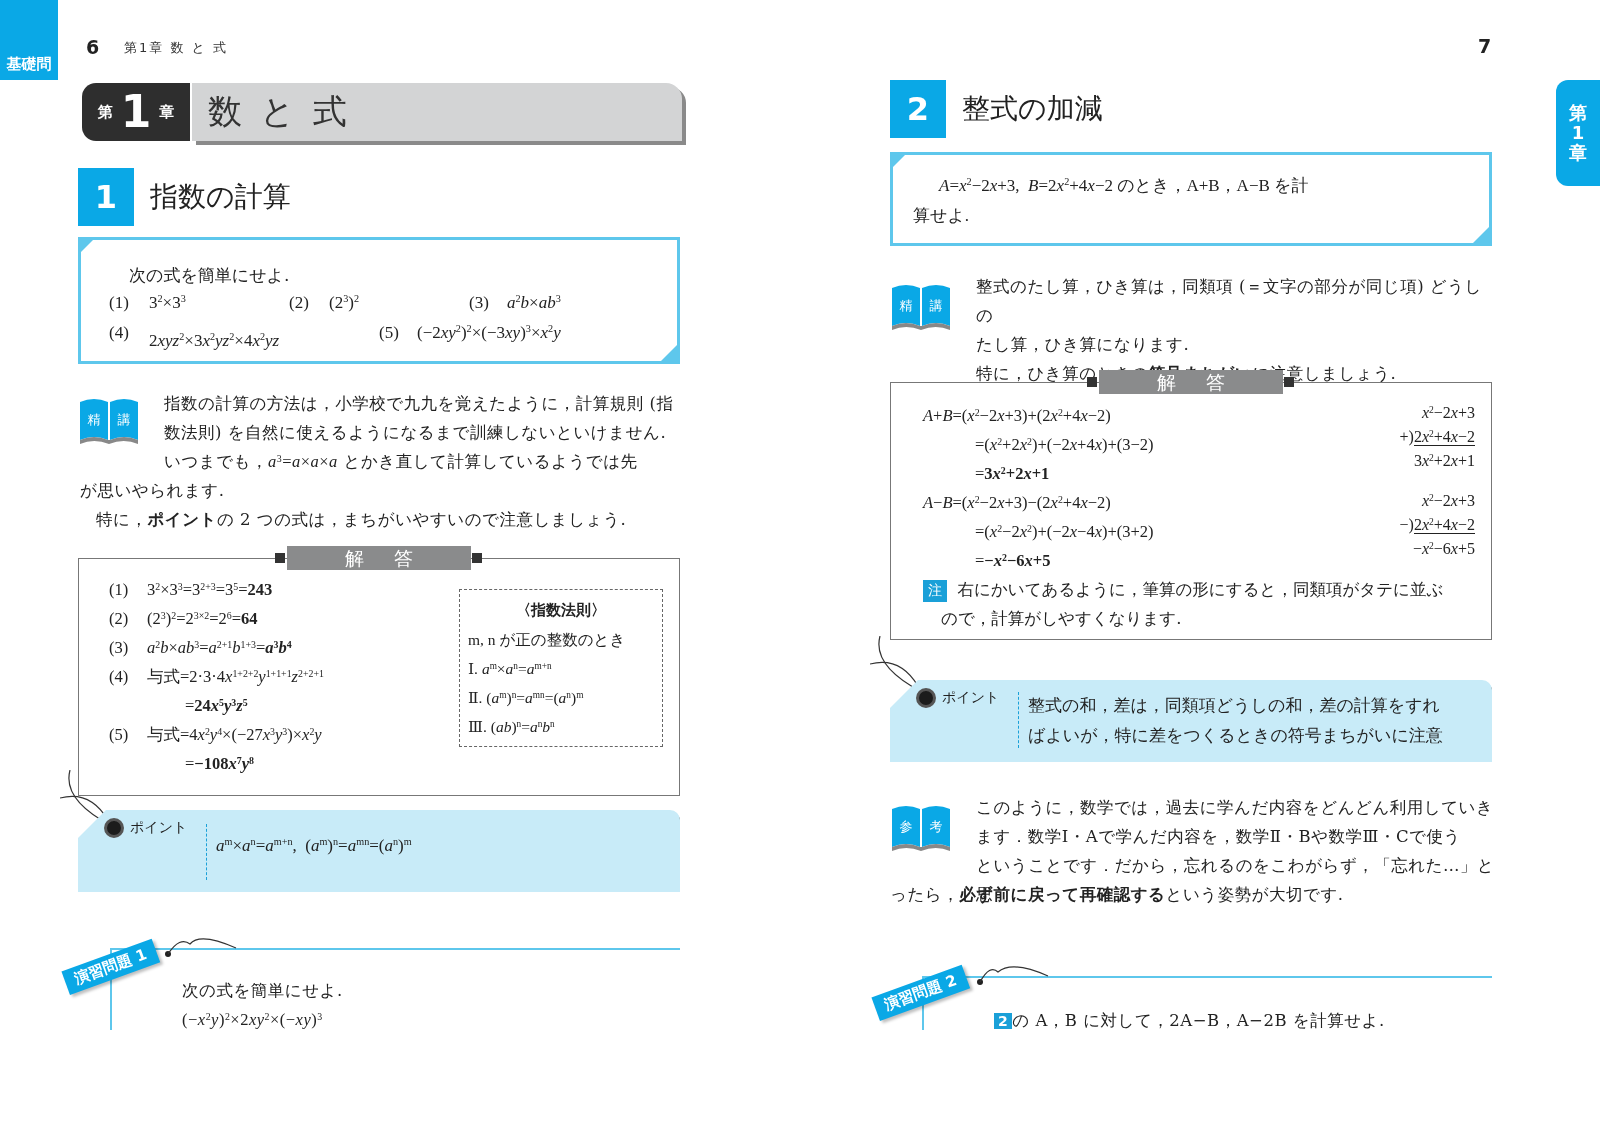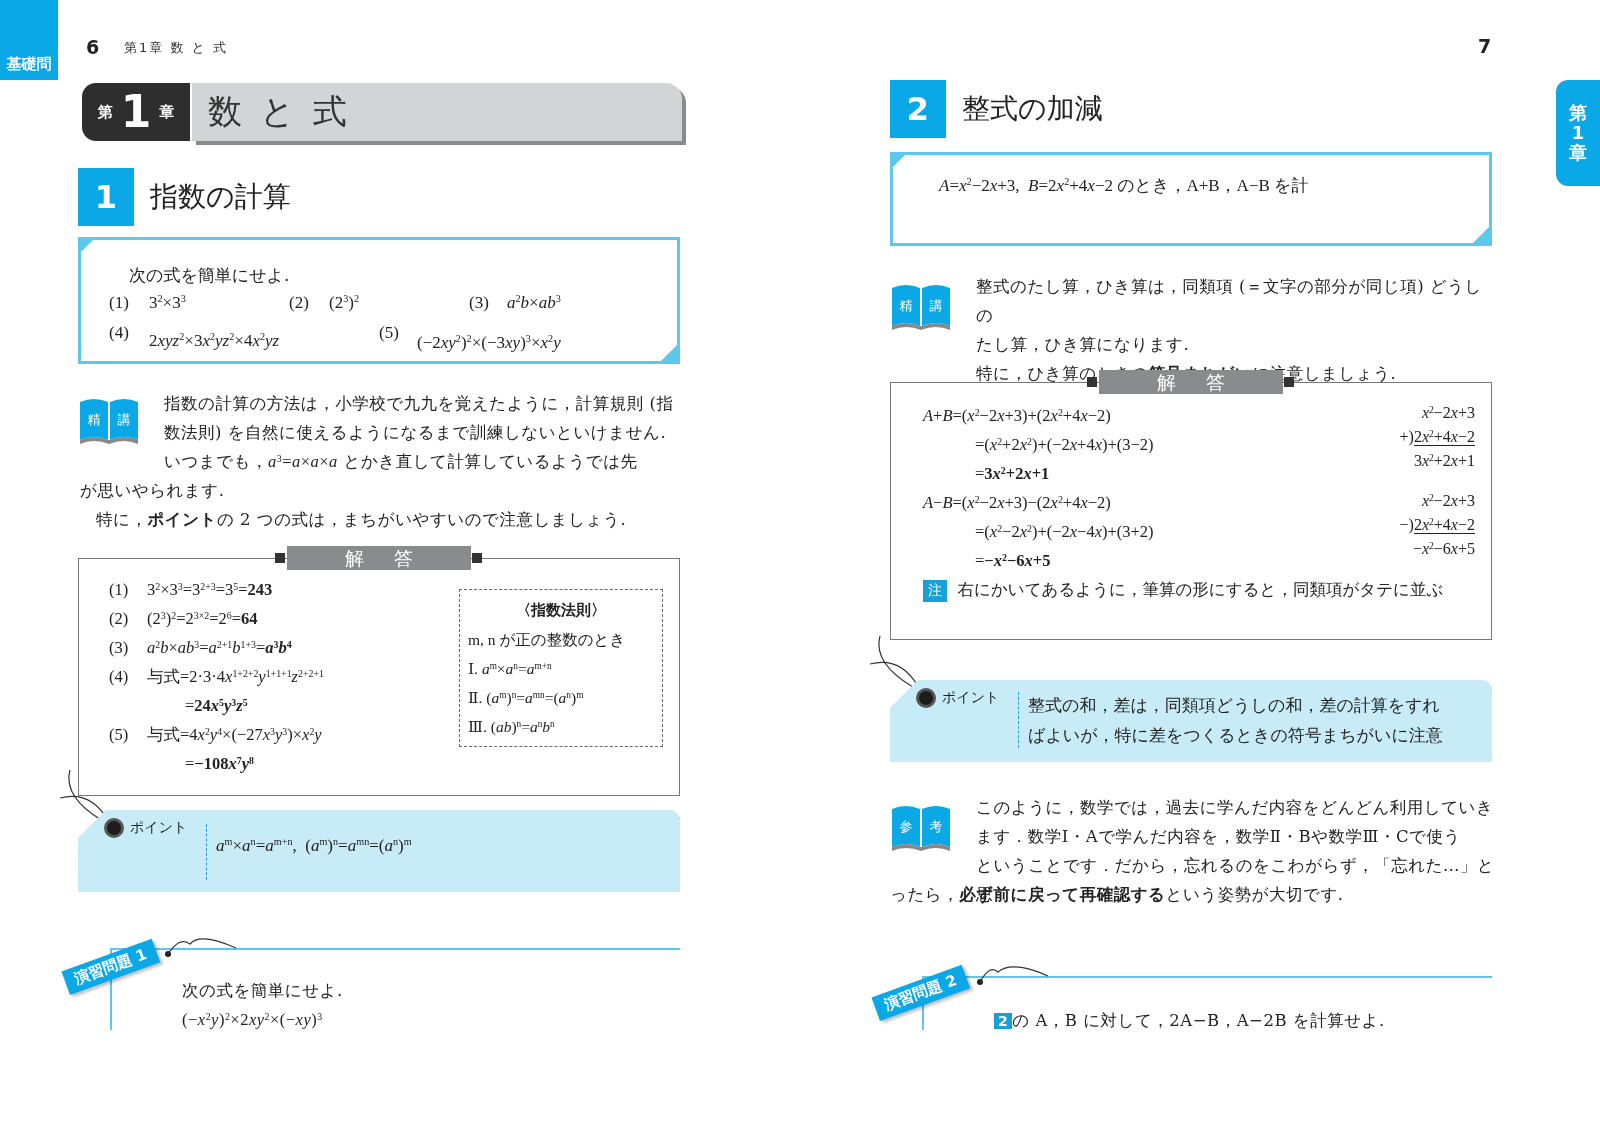--- a/index.html
+++ b/index.html
@@ -196,6 +196,7 @@
 <div class="abs prob-box" style="left:890px; top:152px; width:602px; height:94px;">
   <div class="abs prob-text math" style="left:20px; top:16px; width:570px;">
     <div style="padding-left:26px;"><i class="m">A</i>=<i class="m">x</i><sup>2</sup>−2<i class="m">x</i>+3,&nbsp; <i class="m">B</i>=2<i class="m">x</i><sup>2</sup>+4<i class="m">x</i>−2<span> のとき，A+B，A−B を計</span></div>
+    <div>算せよ.</div>
   </div>
 </div>
 

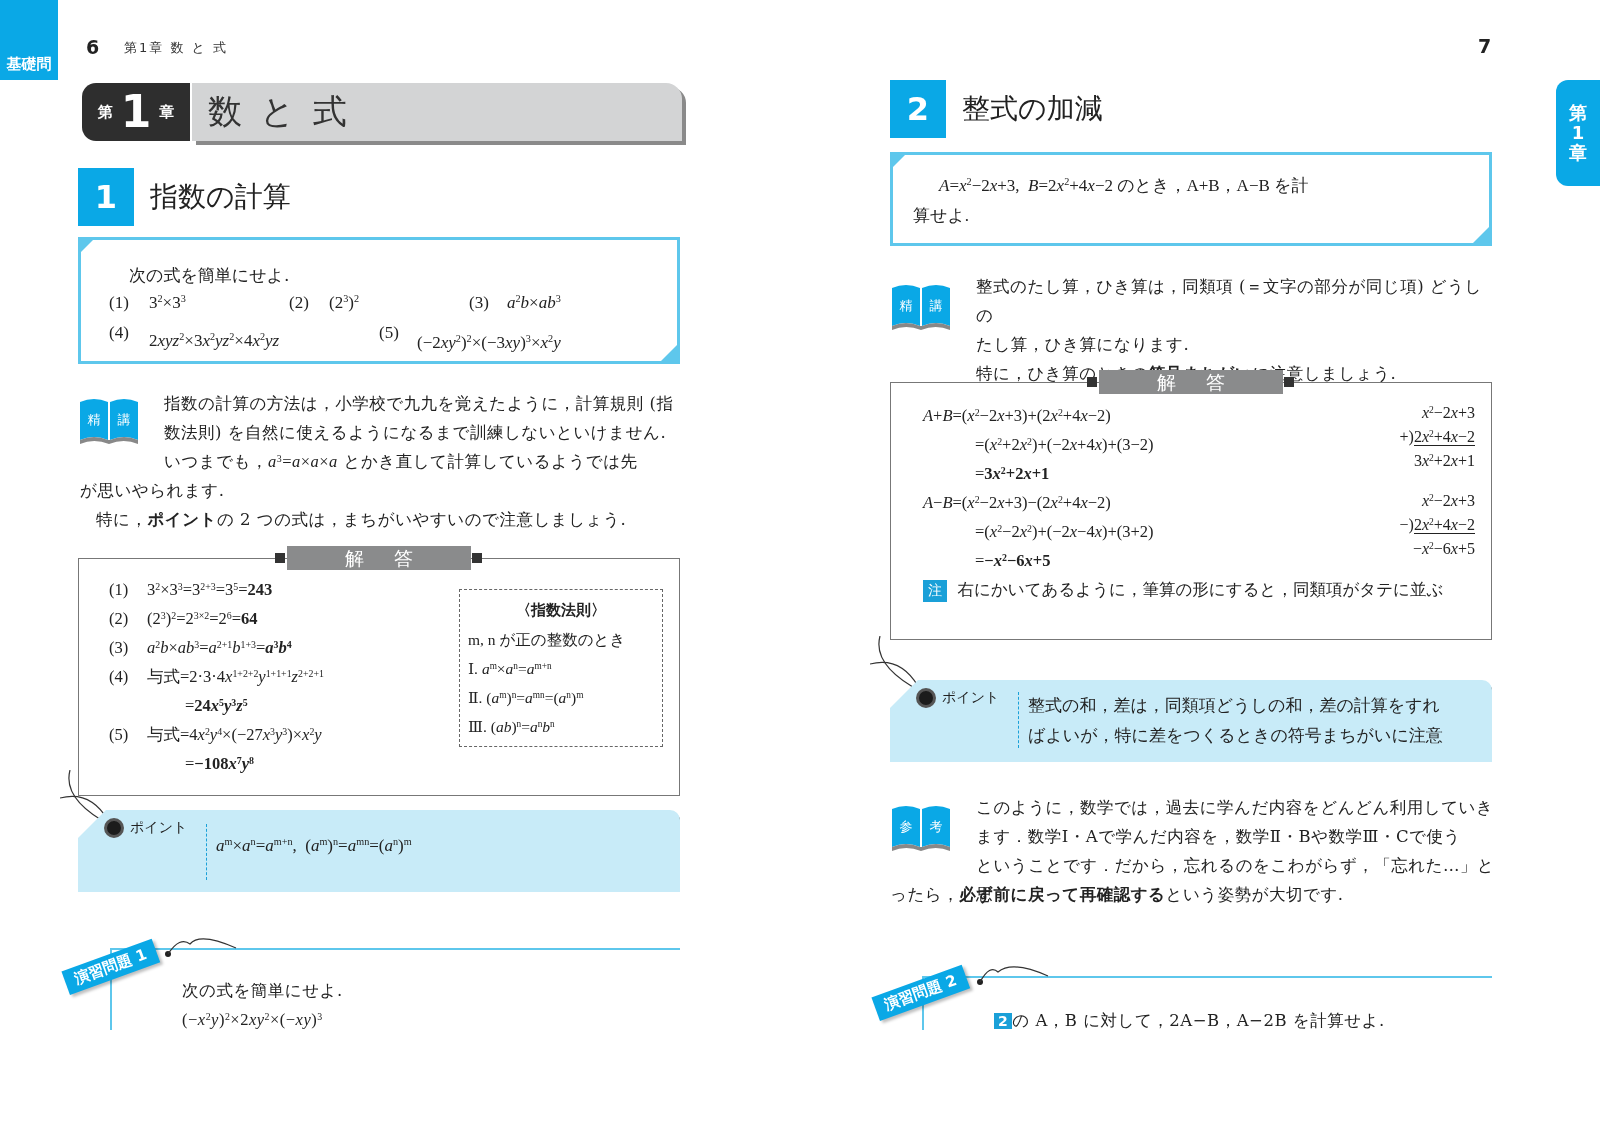--- a/index.html
+++ b/index.html
@@ -100,7 +100,7 @@
     <span style="position:absolute; left:0;">(4)</span>
     <span style="position:absolute; left:40px; white-space:nowrap;margin-top:8px;">2<i class="m">xyz</i><sup>2</sup>×3<i class="m">x</i><sup>2</sup><i class="m">yz</i><sup>2</sup>×4<i class="m">x</i><sup>2</sup><i class="m">yz</i></span>
     <span style="position:absolute; left:270px;">(5)</span>
-    <span style="position:absolute; left:308px; white-space:nowrap;margin-top:10px;">(−2<i class="m">xy</i><sup>2</sup>)<sup>2</sup>×(−3<i class="m">xy</i>)<sup>3</sup>×<i class="m">x</i><sup>2</sup><i class="m">y</i></span>
+    <span style="position:absolute; left:308px; white-space:nowrap;">(−2<i class="m">xy</i><sup>2</sup>)<sup>2</sup>×(−3<i class="m">xy</i>)<sup>3</sup>×<i class="m">x</i><sup>2</sup><i class="m">y</i></span>
   </div>
 </div>
 

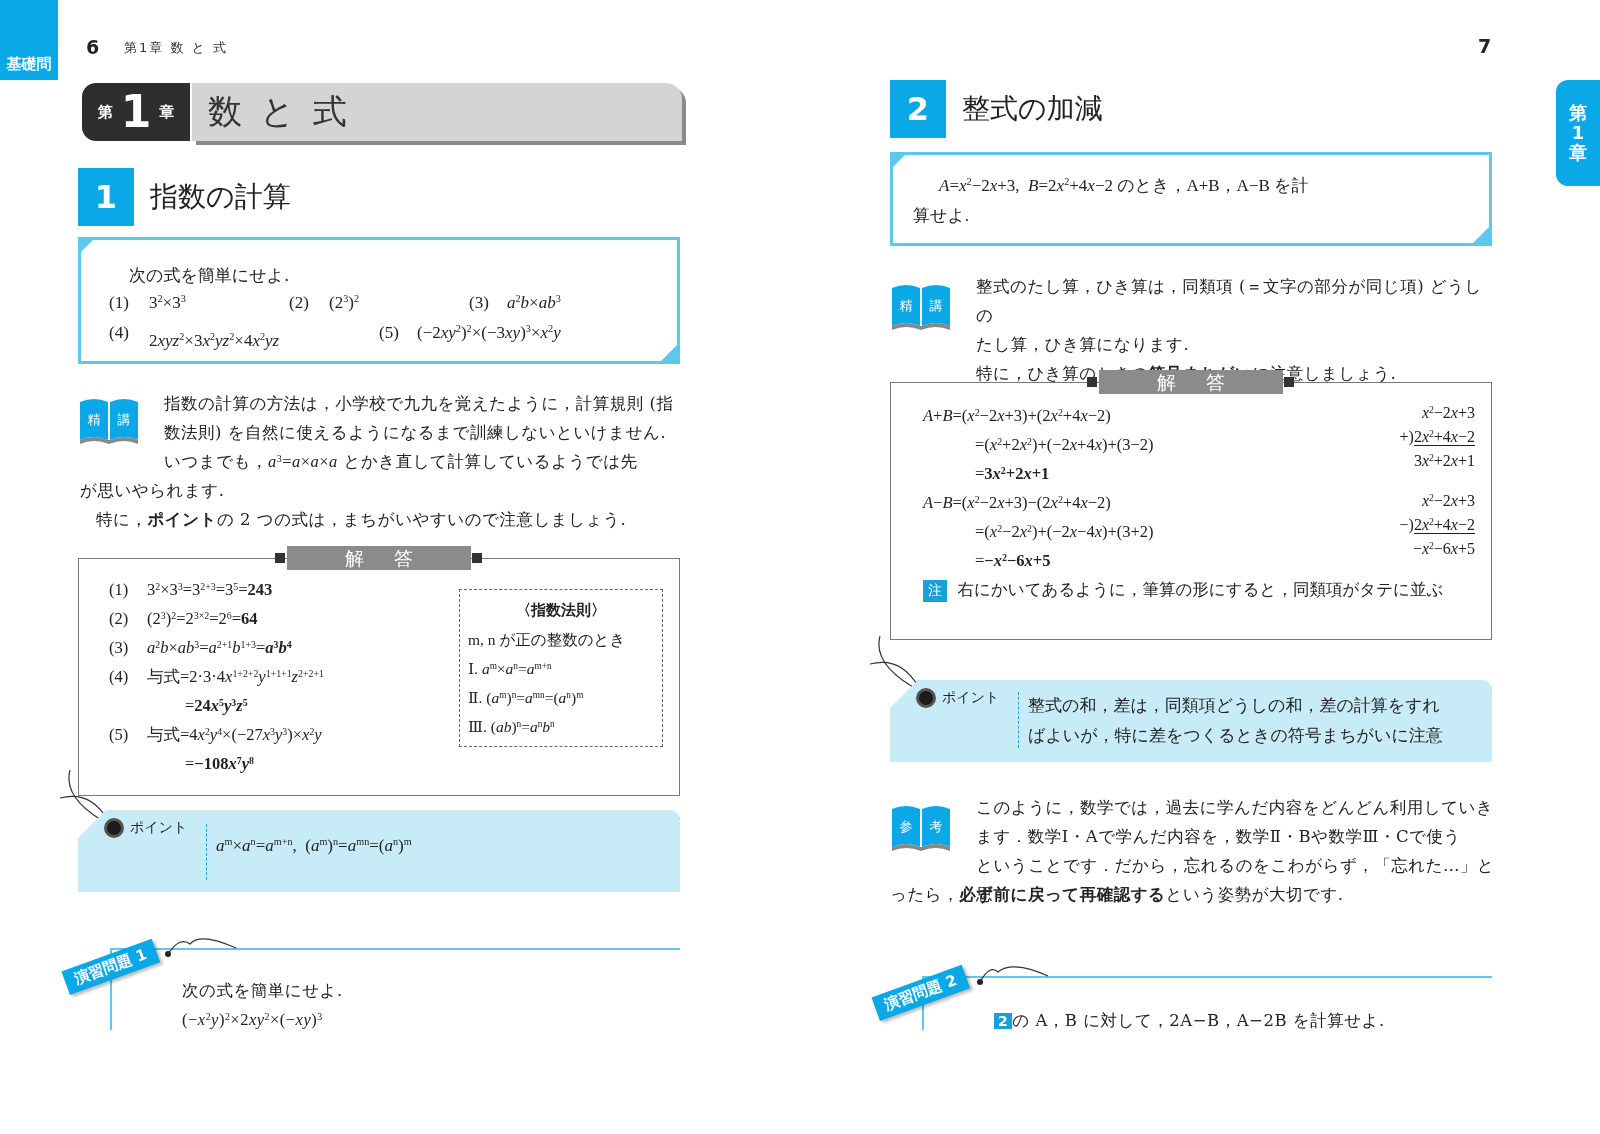--- a/index.html
+++ b/index.html
@@ -240,6 +240,7 @@
 
   <div class="abs ans-text" style="left:32px; top:192px; width:560px;">
     <div><span class="note-mark">注</span>&nbsp; <span>右にかいてあるように，筆算の形にすると，同類項がタテに並ぶ</span></div>
+    <div style="padding-left:18px;">ので，計算がしやすくなります.</div>
   </div>
 </div>
 

